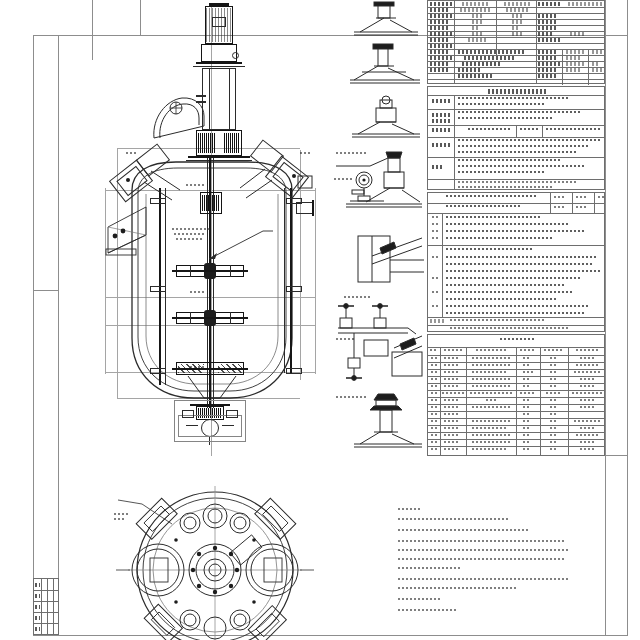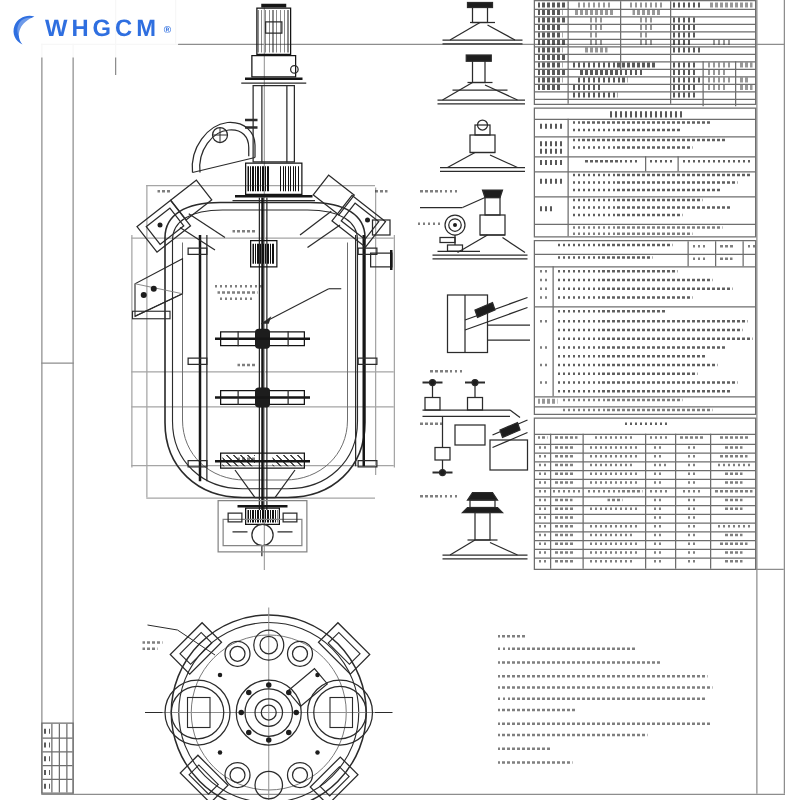--- a/index.html
+++ b/index.html
@@ -73,16 +73,6 @@
   <div class="frame-line v" style="left:92px;top:0;height:60px;"></div>
   <div class="frame-line v" style="left:140px;top:0;height:35px;"></div>
 
-  <div class="logo-card">
-    <svg class="logo-mark" viewBox="0 0 26 26">
-      <path d="M20.5 3.2C14.2 1.2 7.0 4.4 4.6 10.6c-2.3 6.0 0.6 12.6 6.4 14.9
-               -3.0-3.4-3.8-8.3-1.8-12.6C11.0 8.7 15.2 5.5 20.5 3.2Z" fill="#2f6fe0"></path>
-      <path d="M19.0 4.6c-4.2 2.0-7.3 4.9-8.8 8.3-1.2 2.8-1.2 5.8-0.1 8.4
-               -3.2-2.9-4.2-7.8-2.2-11.9C9.9 5.3 14.4 3.5 19.0 4.6Z" fill="#ffffff" opacity=".30"></path>
-    </svg>
-    <span class="logo-text">WHGCM</span>
-    <span class="logo-reg">®</span>
-  </div>
 
   <div>
 

